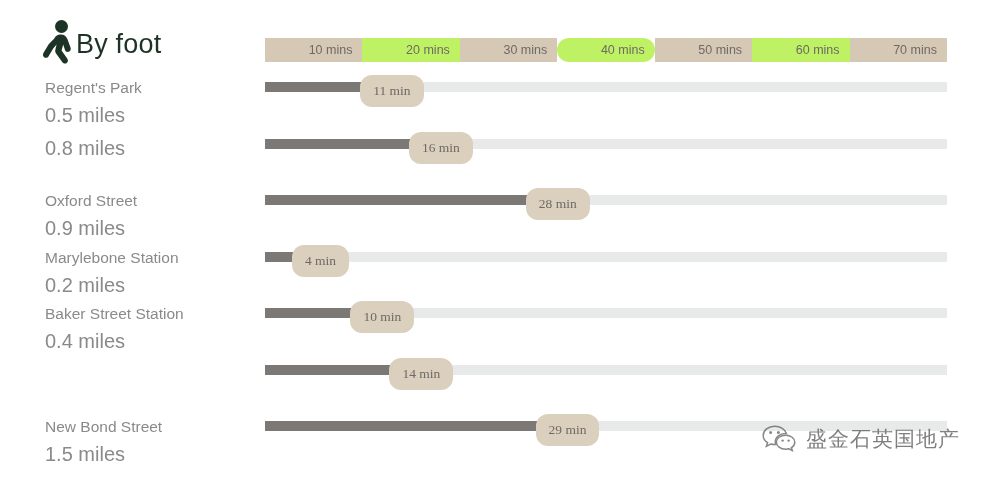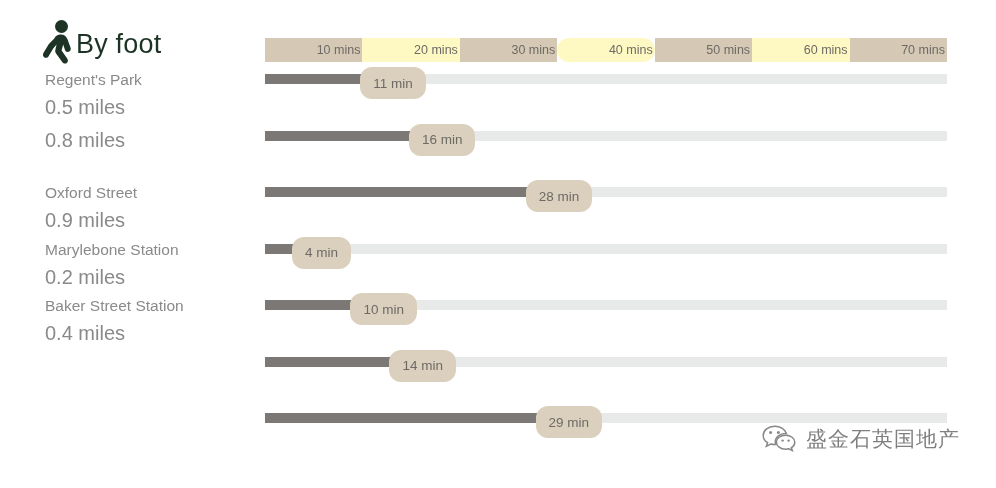--- a/index.html
+++ b/index.html
@@ -54,7 +54,7 @@
     align-items: center;
     justify-content: flex-end;
     box-sizing: border-box;
-    padding-right: 2px;
+    padding-right: 10px;
     font-size: 12.5px;
     color: #6e6a66;
     white-space: nowrap;

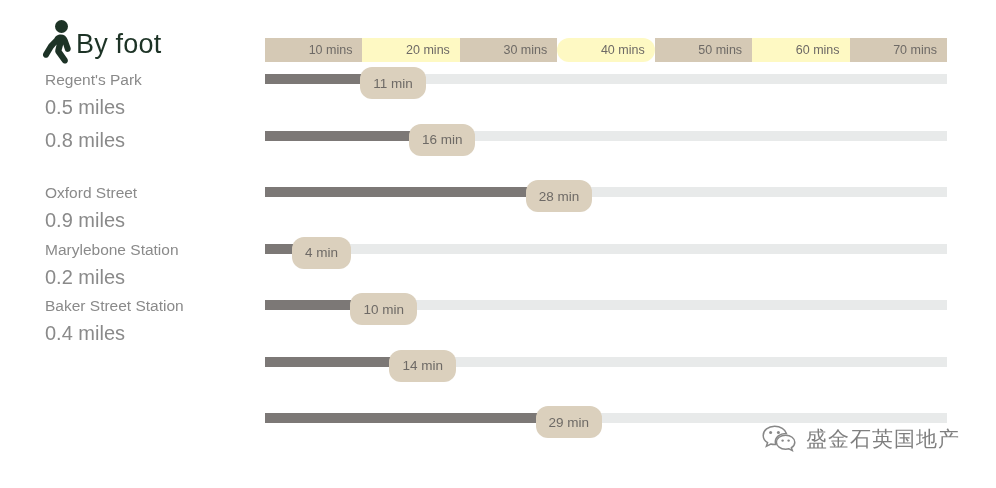--- a/index.html
+++ b/index.html
@@ -60,7 +60,7 @@
     white-space: nowrap;
   }
   .scale-band.dark  { background: #d5c9b5; }
-  .scale-band.light { background: #fef9c3; }
+  .scale-band.light { background: #bef264; }
 
   
   #rows {

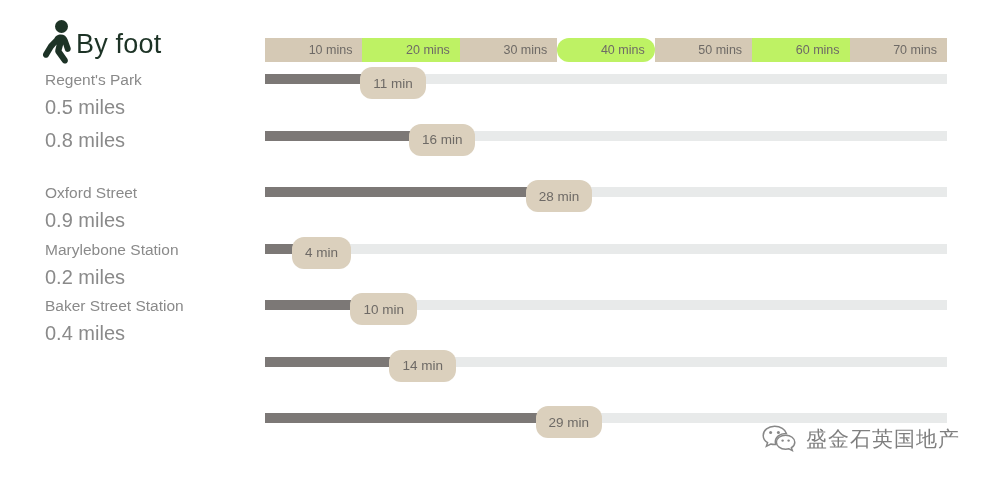--- a/index.html
+++ b/index.html
@@ -66,7 +66,7 @@
   #rows {
     position: absolute;
     left: 0;
-    top: 64px;
+    top: 72px;
     width: 919px;
   }
   .row {

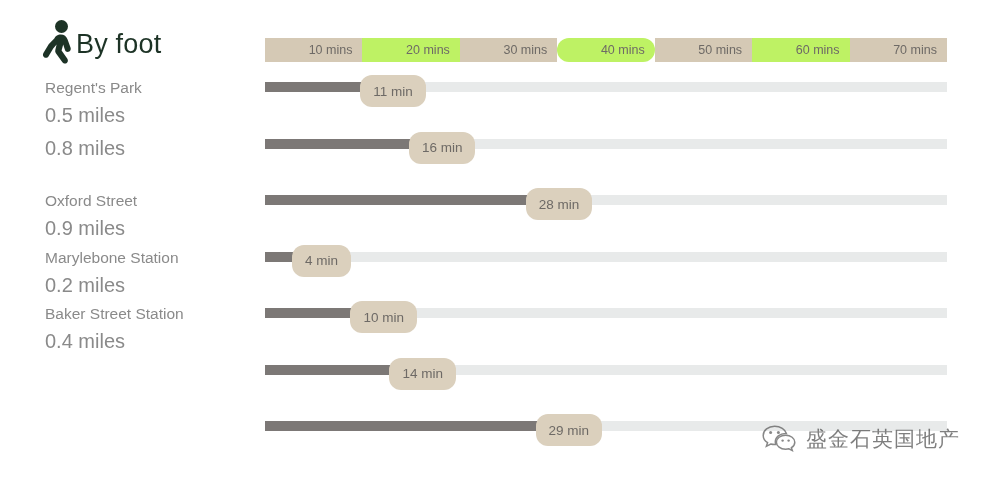--- a/index.html
+++ b/index.html
@@ -121,6 +121,7 @@
     padding: 16px 13px;
     box-sizing: border-box;
     white-space: nowrap;
+    font-family: Liberation Serif, serif;
   }
 
   

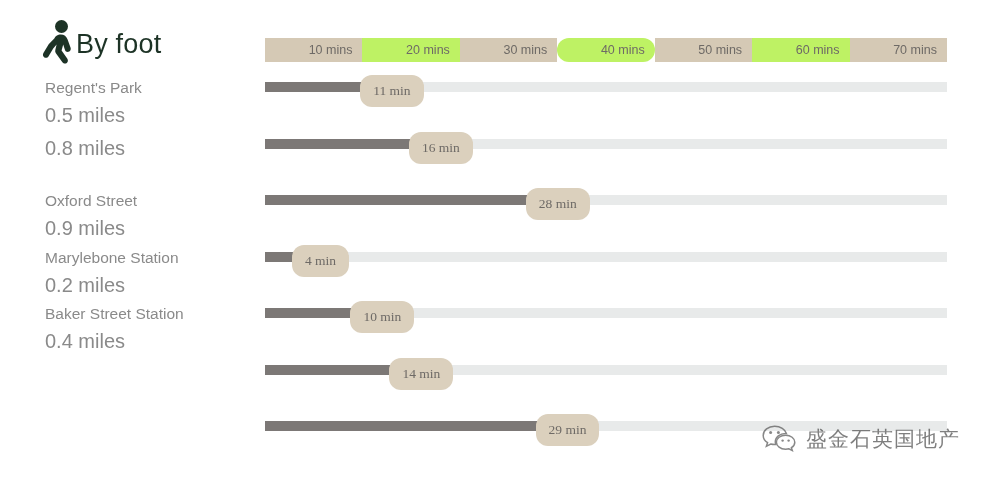--- a/index.html
+++ b/index.html
@@ -236,6 +236,10 @@
       </div>
     </div>
     <div class="row">
+      <div class="row-label">
+        <div class="row-name">New Bond Street</div>
+        <div class="row-dist">1.5 miles</div>
+      </div>
       <div class="track">
         <div class="bar-fill" style="width: 282.543px;"></div>
         <div class="pill" style="left: 270.543px;">29 min</div>

